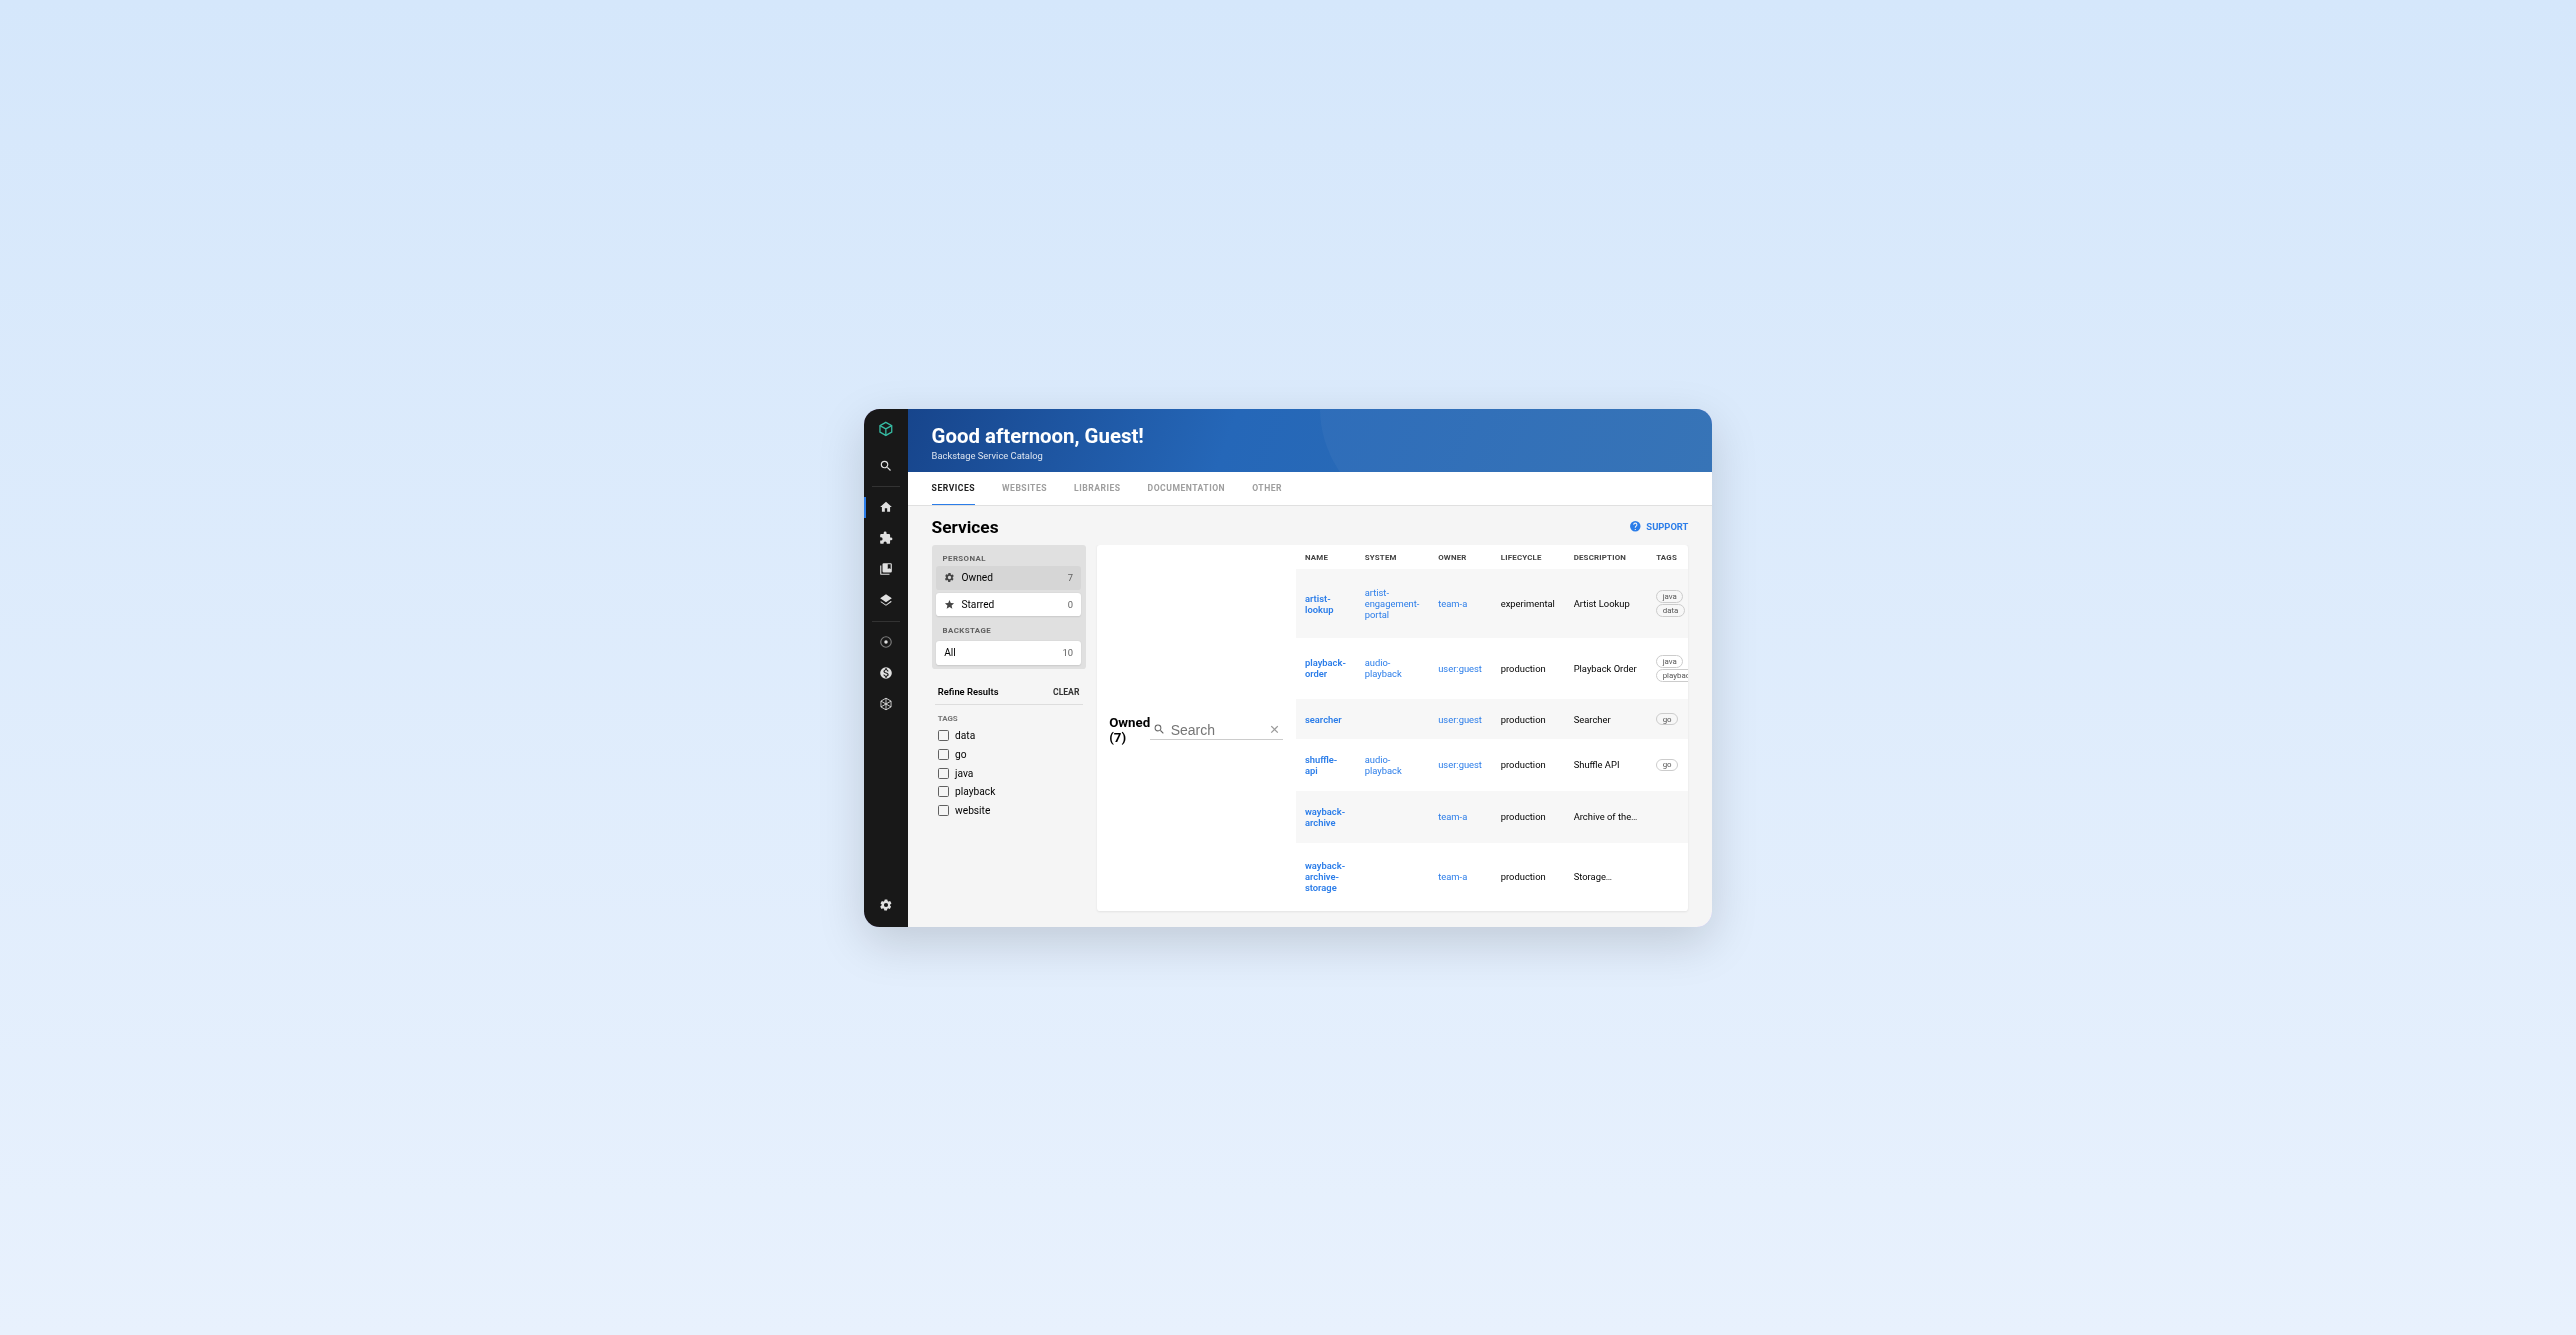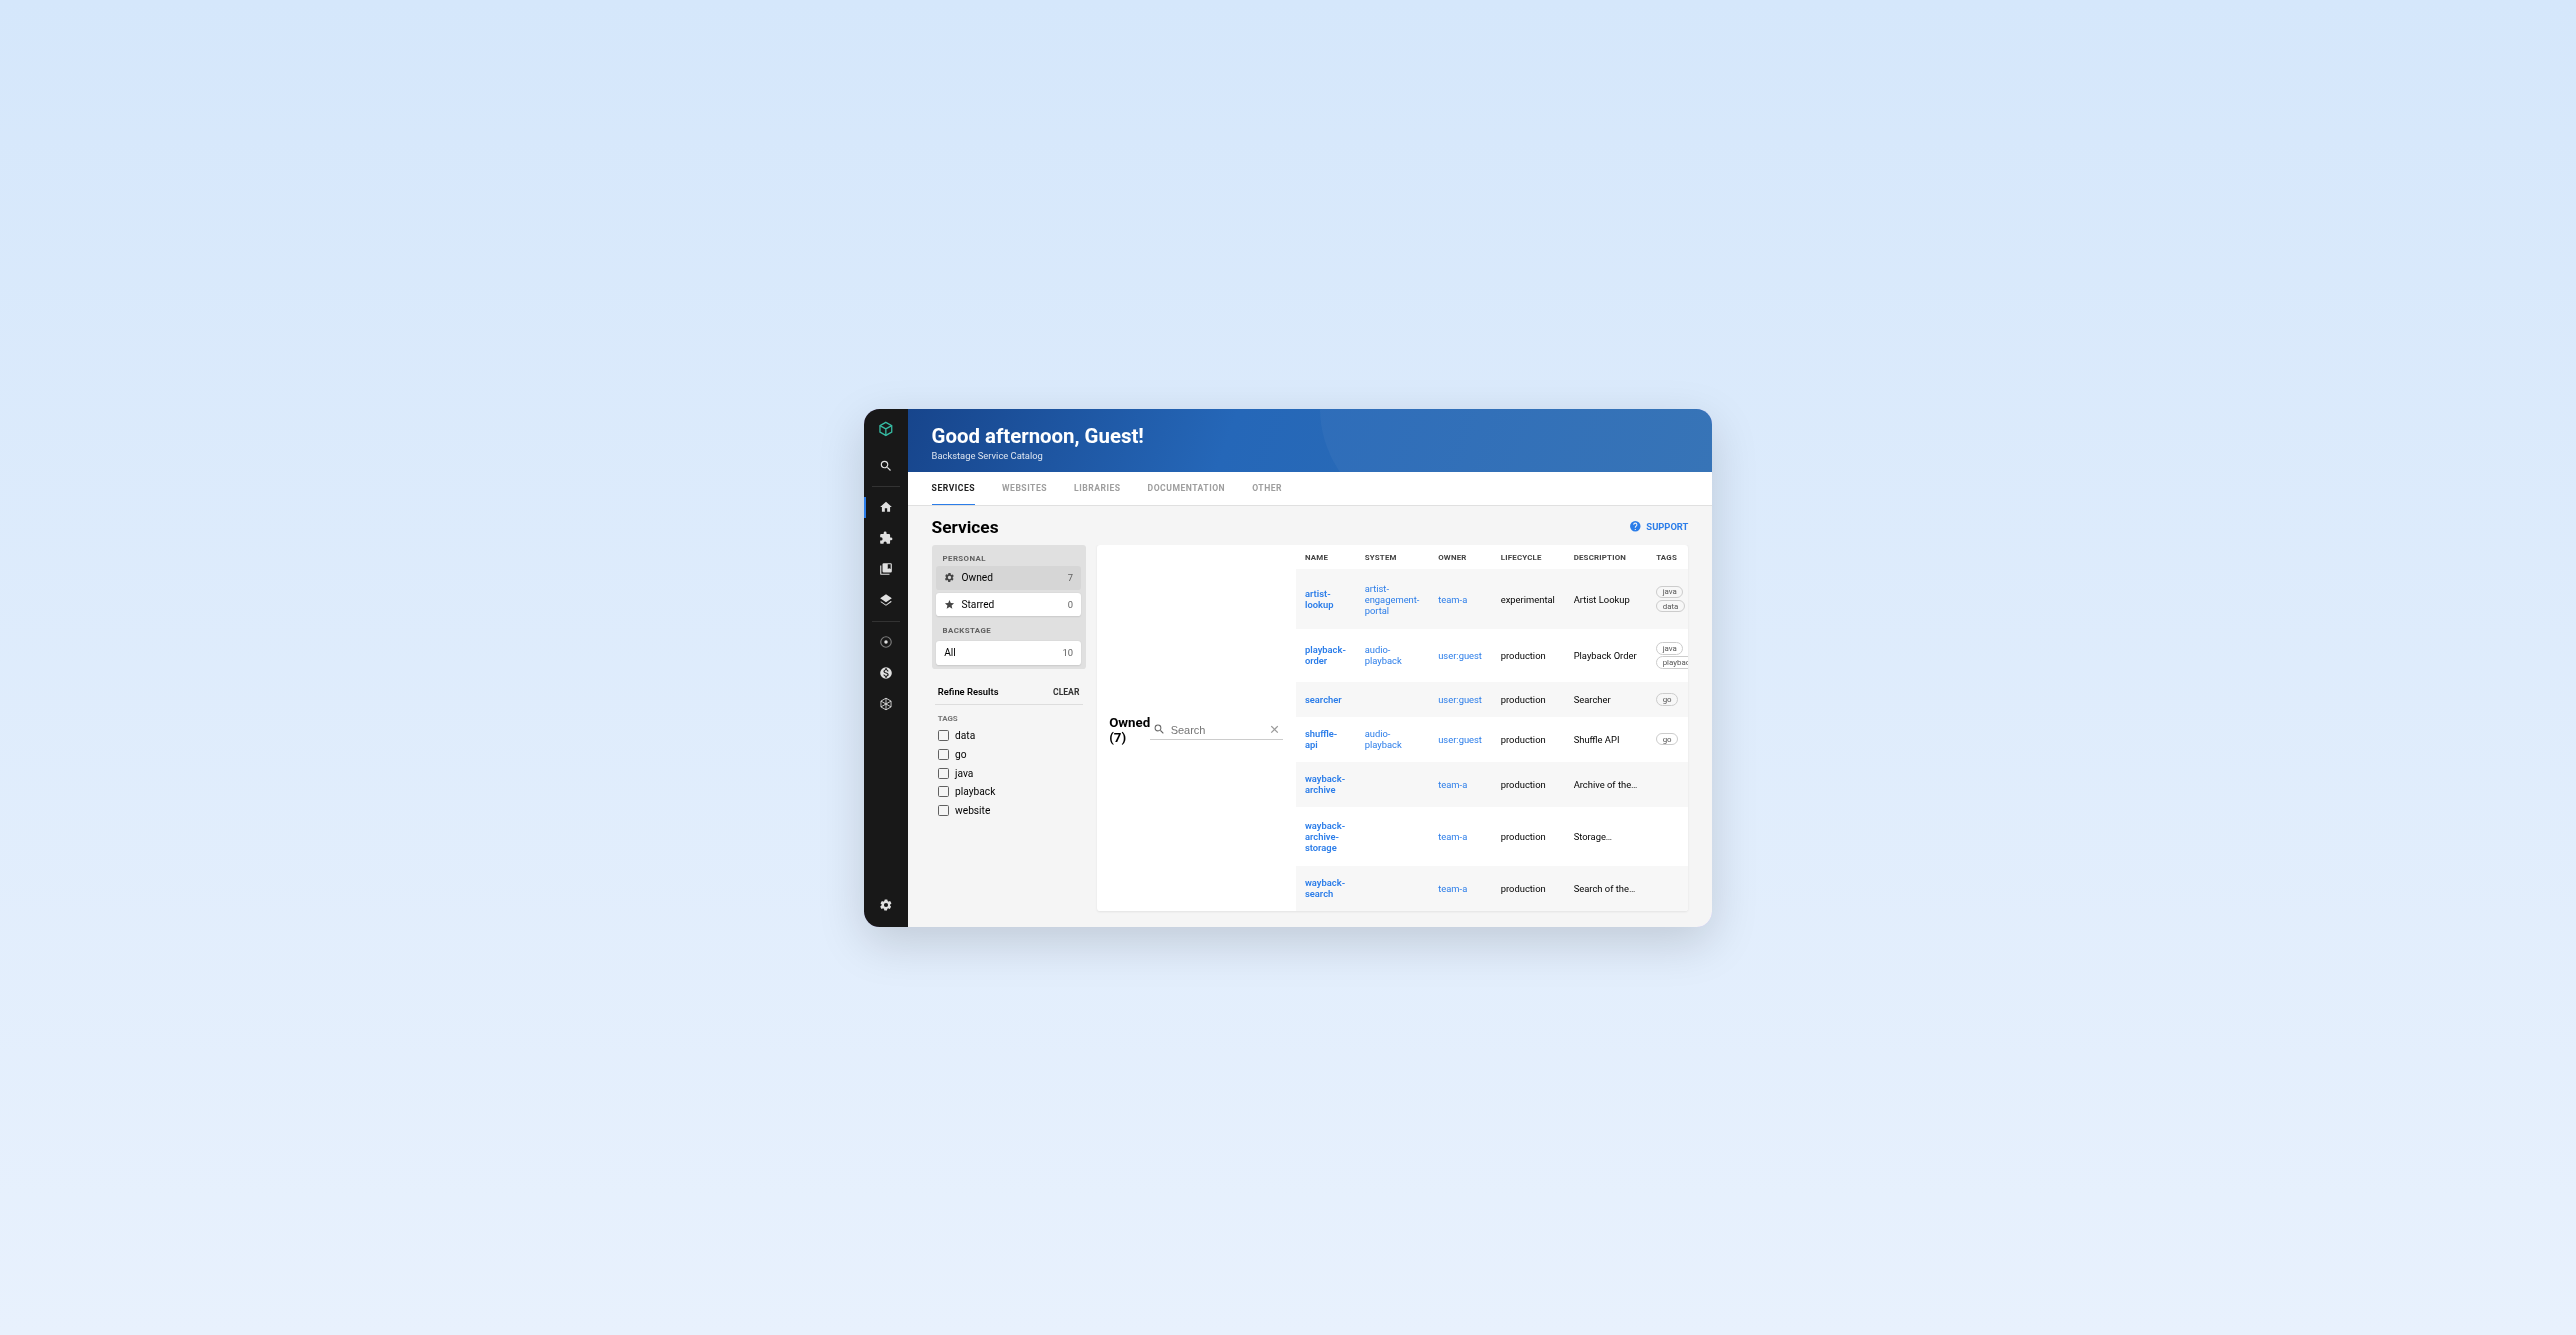--- a/index.html
+++ b/index.html
@@ -190,7 +190,7 @@
 }
 .table-title { font-size: 13.3px; font-weight: 700; }
 .search-box { display: flex; align-items: center; gap: 4.7px; border-bottom: 0.8px solid #ccc; padding: 1.6px 3.1px; }
-.search-box input { border: none; outline: none; font-size: 11px; width: 94px; }
+.search-box input { border: none; outline: none; font-size: 14px; width: 94px; }
 .search-clear { color: #999; cursor: pointer; }
 table { width: 100%; border-collapse: collapse; font-size: 9.4px; }
 thead th {

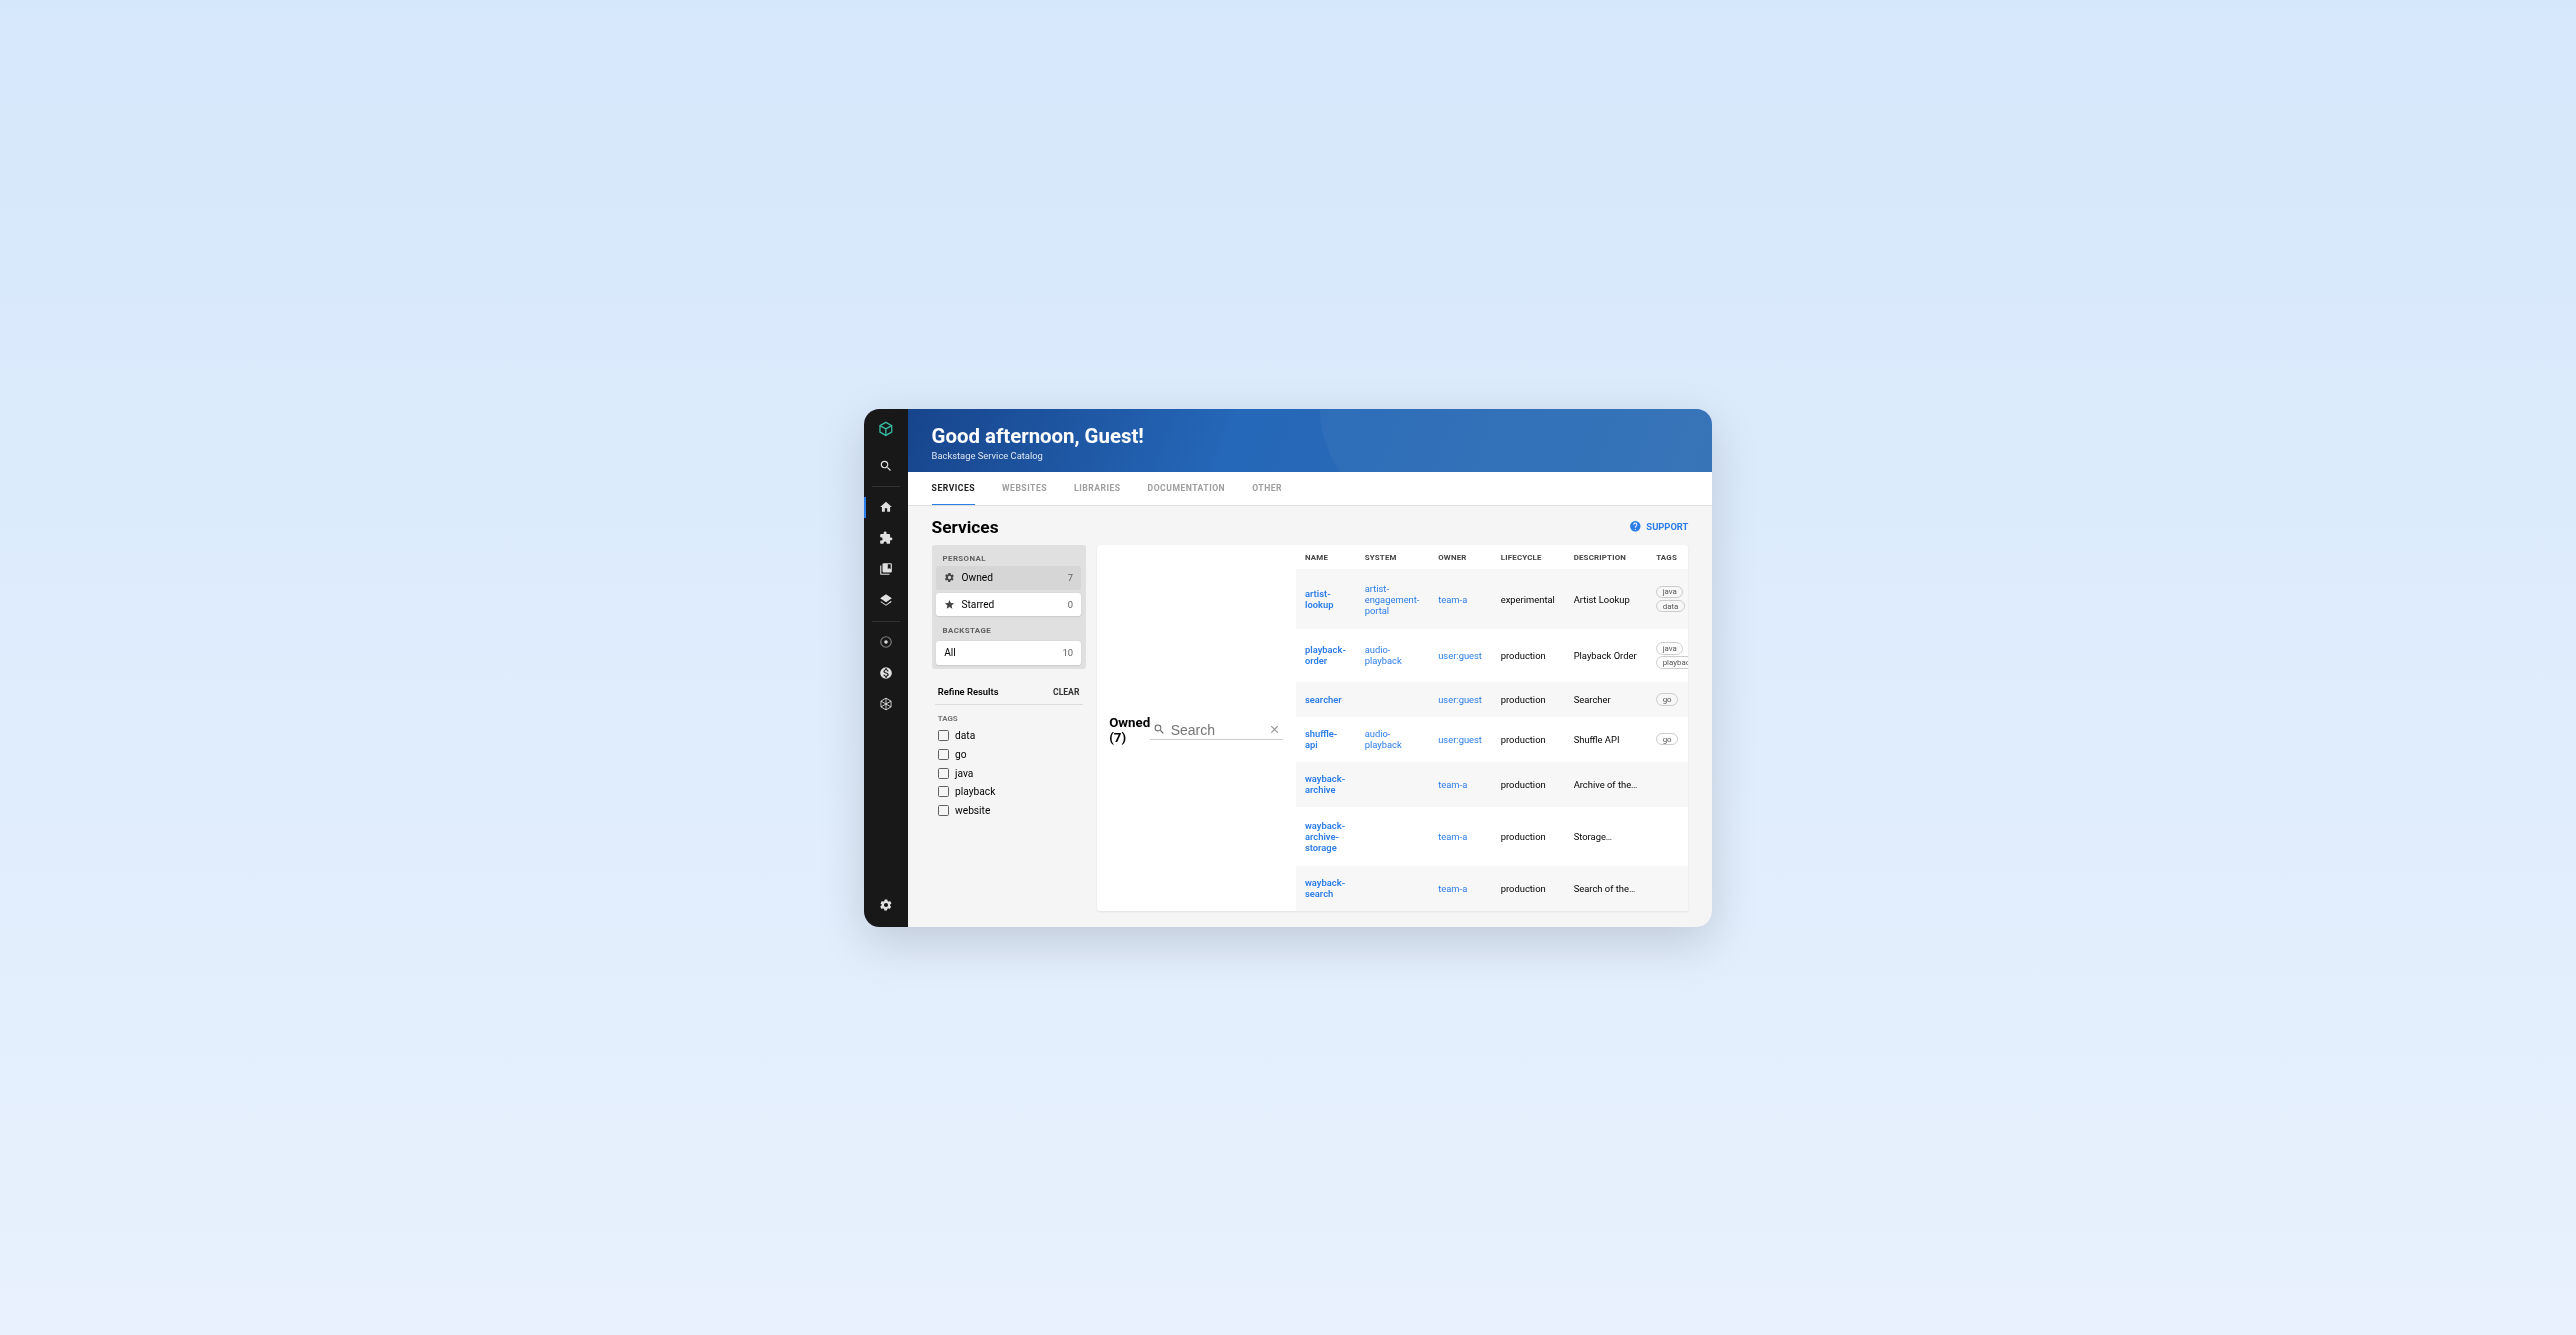--- a/index.html
+++ b/index.html
@@ -524,27 +524,6 @@
 </div>
                   </td>
                 </tr>
-                <tr>
-                  <td class="name-cell"><span class="link">wayback-search</span></td>
-                  <td class="system-cell"></td>
-                  <td class="owner-cell"><span class="link-thin">team-a</span></td>
-                  <td class="lifecycle-cell">production</td>
-                  <td class="desc-cell">Search of the…</td>
-                  <td class="tags-cell"></td>
-                  <td>
-                    <div class="actions-cell">
-  <svg width="11.8" height="11.8" viewBox="0 0 24 24" fill="none" stroke="currentColor" stroke-width="2" class="action-icon">
-                        <path d="M18 13v6a2 2 0 01-2 2H5a2 2 0 01-2-2V8a2 2 0 012-2h6M15 3h6v6M10 14L21 3"></path>
-                      </svg>
-  <svg width="11.8" height="11.8" viewBox="0 0 24 24" fill="currentColor" class="action-icon">
-                        <path d="M3 17.25V21h3.75L17.81 9.94l-3.75-3.75L3 17.25zM20.71 7.04a1 1 0 000-1.41l-2.34-2.34a1 1 0 00-1.41 0l-1.83 1.83 3.75 3.75 1.83-1.83z"></path>
-                      </svg>
-  <svg width="11.8" height="11.8" viewBox="0 0 24 24" fill="none" stroke="currentColor" stroke-width="2" class="action-icon">
-                        <path d="M12 2l3.09 6.26L22 9.27l-5 4.87 1.18 6.88L12 17.77l-6.18 3.25L7 14.14 2 9.27l6.91-1.01L12 2z"></path>
-                      </svg>
-</div>
-                  </td>
-                </tr>
               </tbody>
           </table>
         </div>

